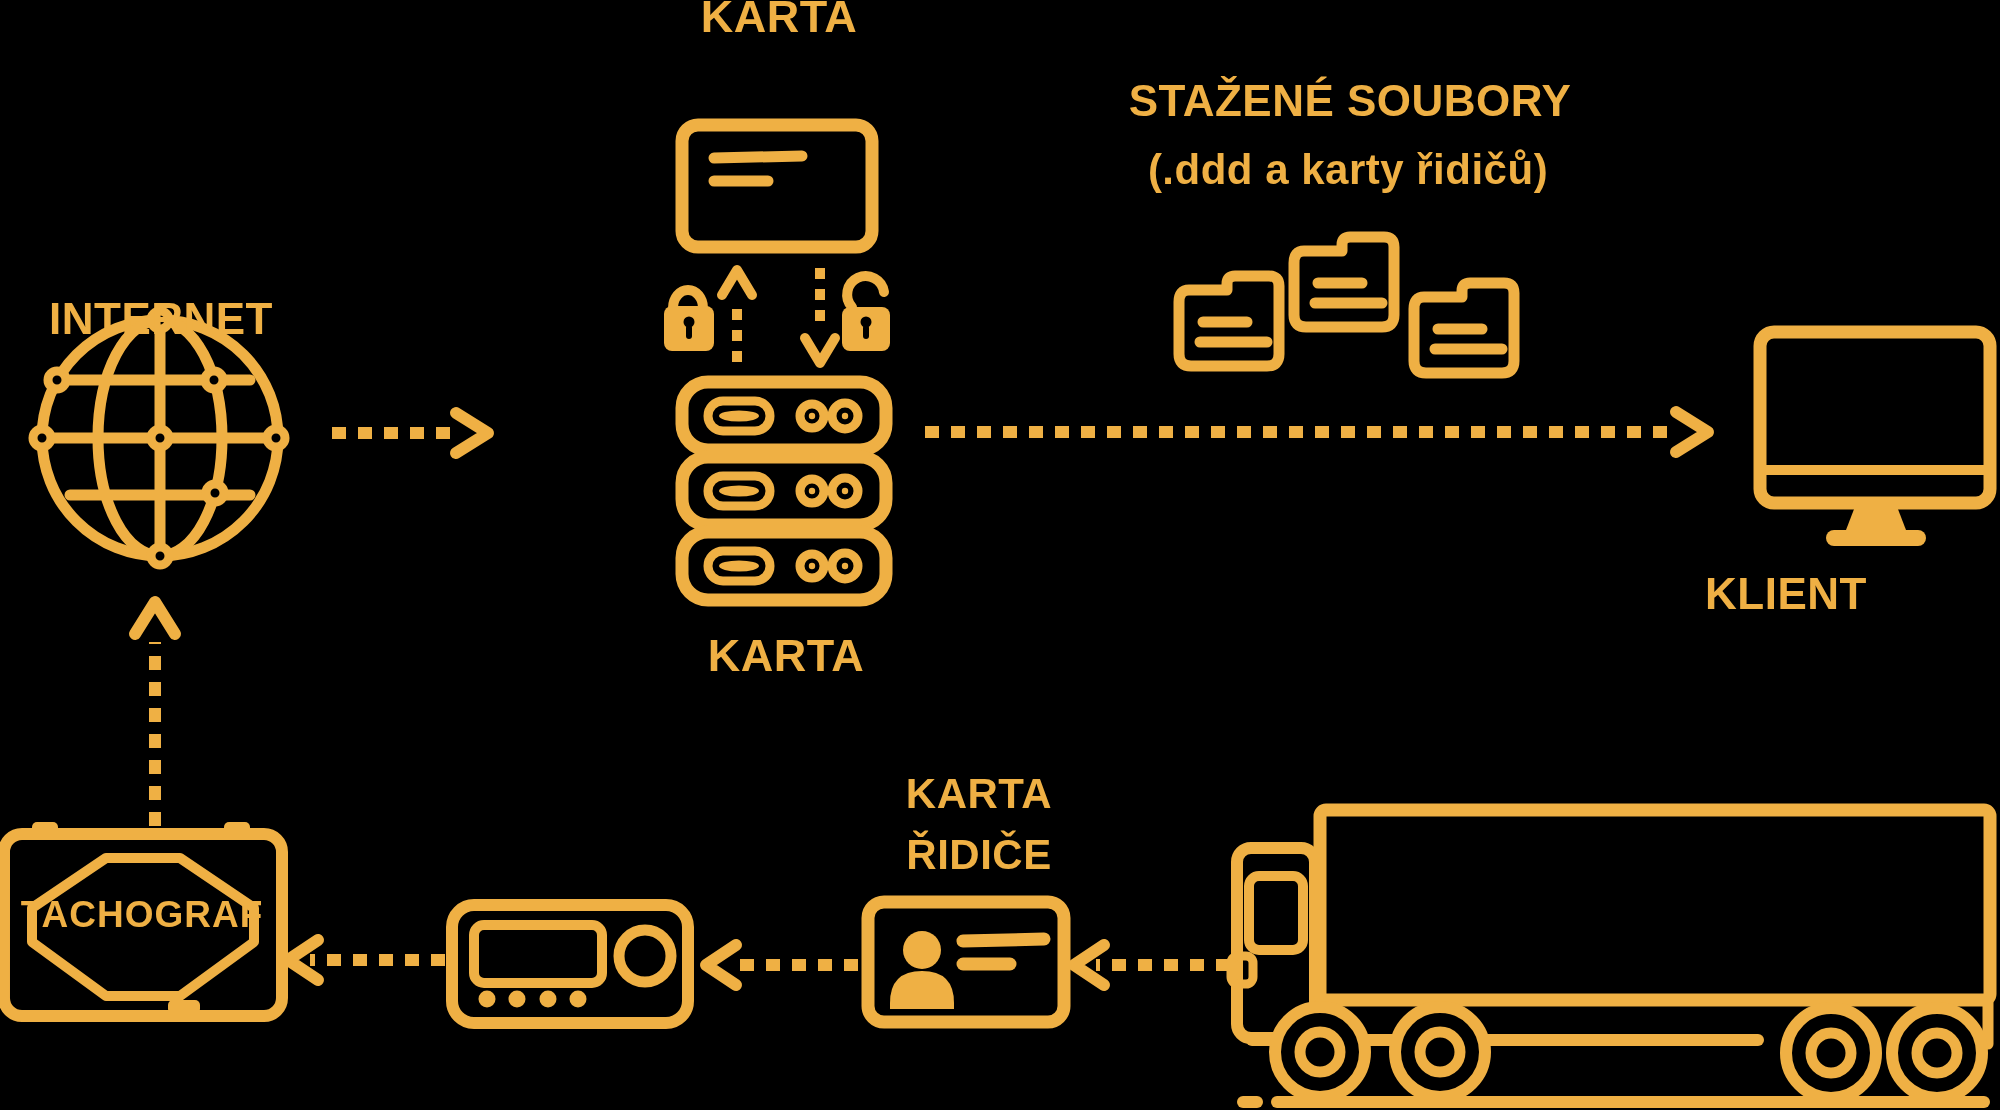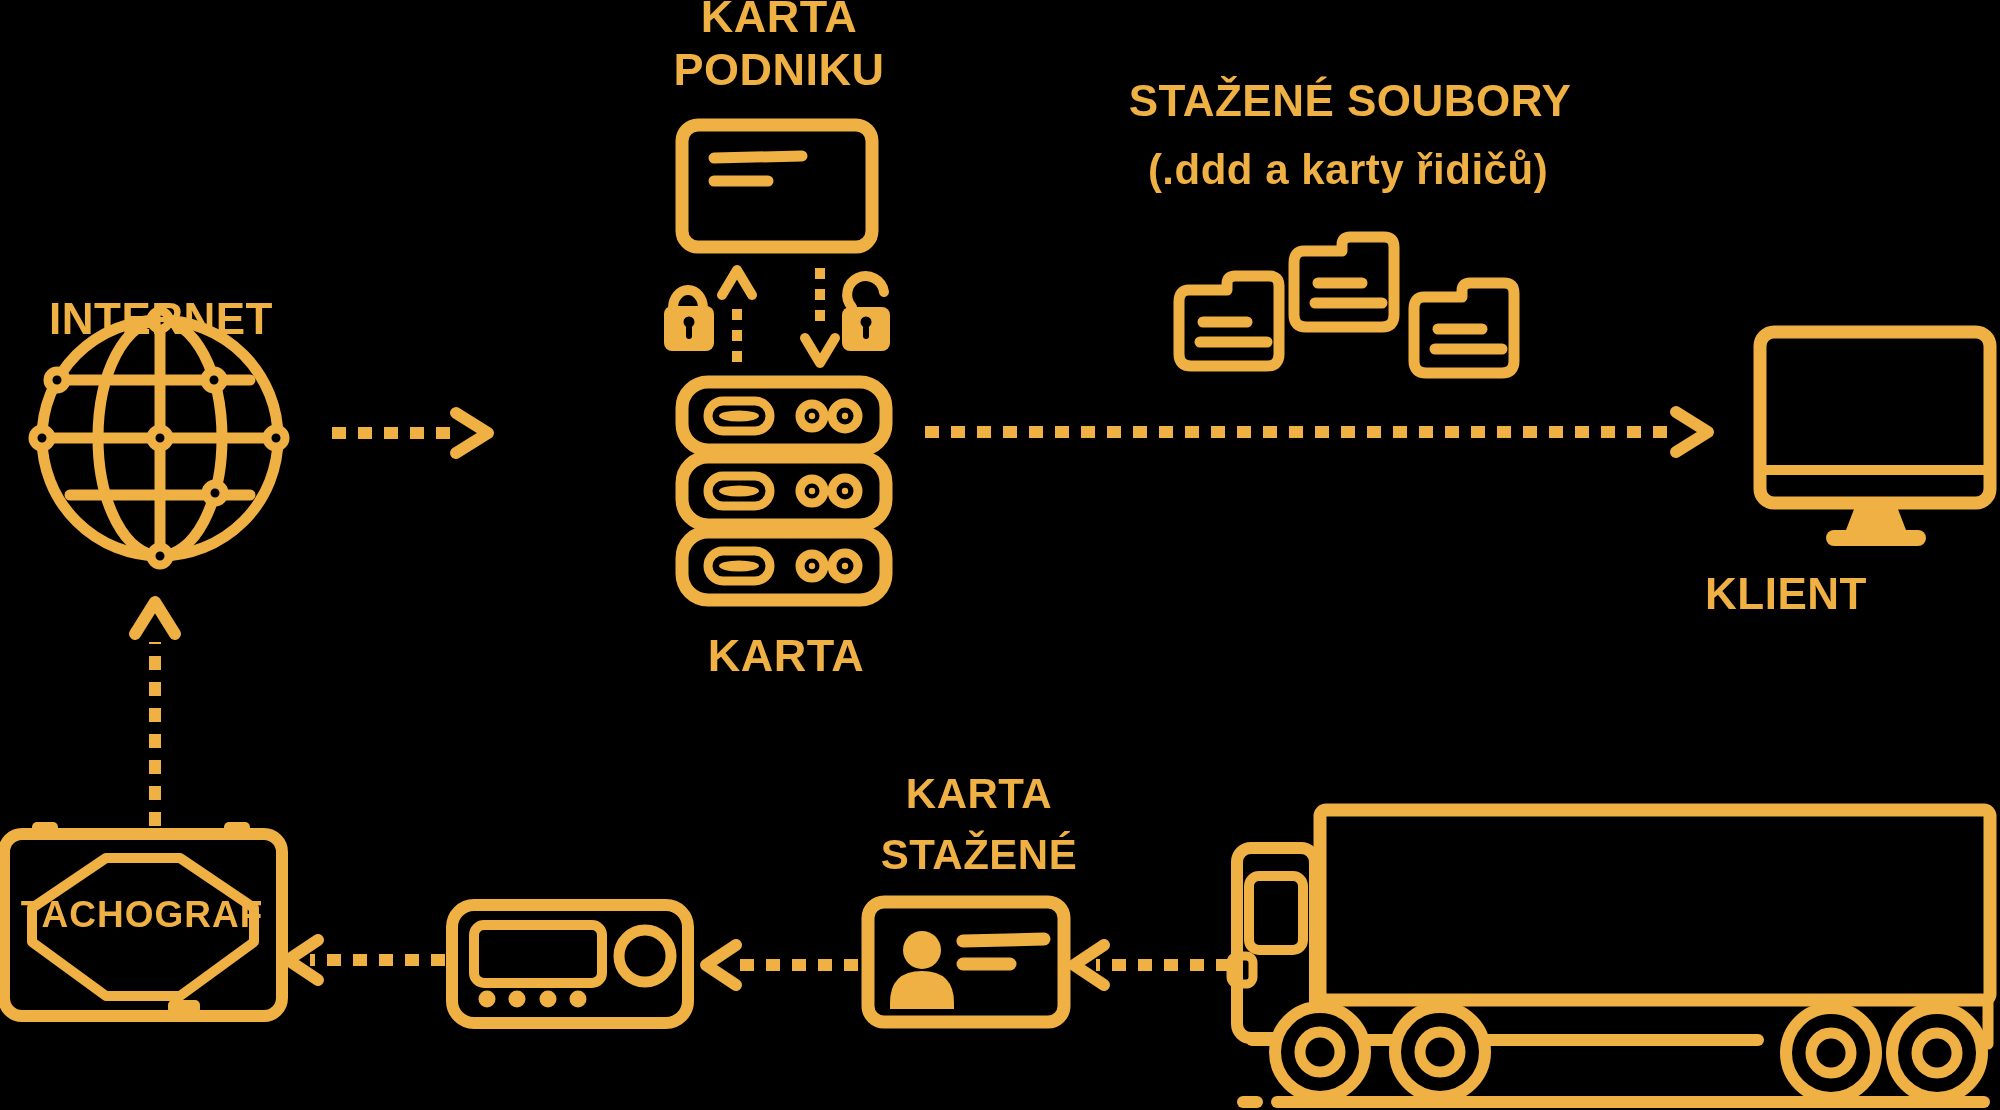--- a/index.html
+++ b/index.html
@@ -225,7 +225,6 @@
 
   <div class="lbl" id="lbl-internet">INTERNET</div>
   <div class="lbl" id="lbl-karta">KARTA</div>
-  <div class="lbl" id="lbl-podniku">PODNIKU</div>
   <div class="lbl" id="lbl-server">KARTA</div>
   <div class="lbl" id="lbl-stazene">STAŽENÉ SOUBORY</div>
   <div class="lbl" id="lbl-ddd">(.ddd a karty řidičů)</div>

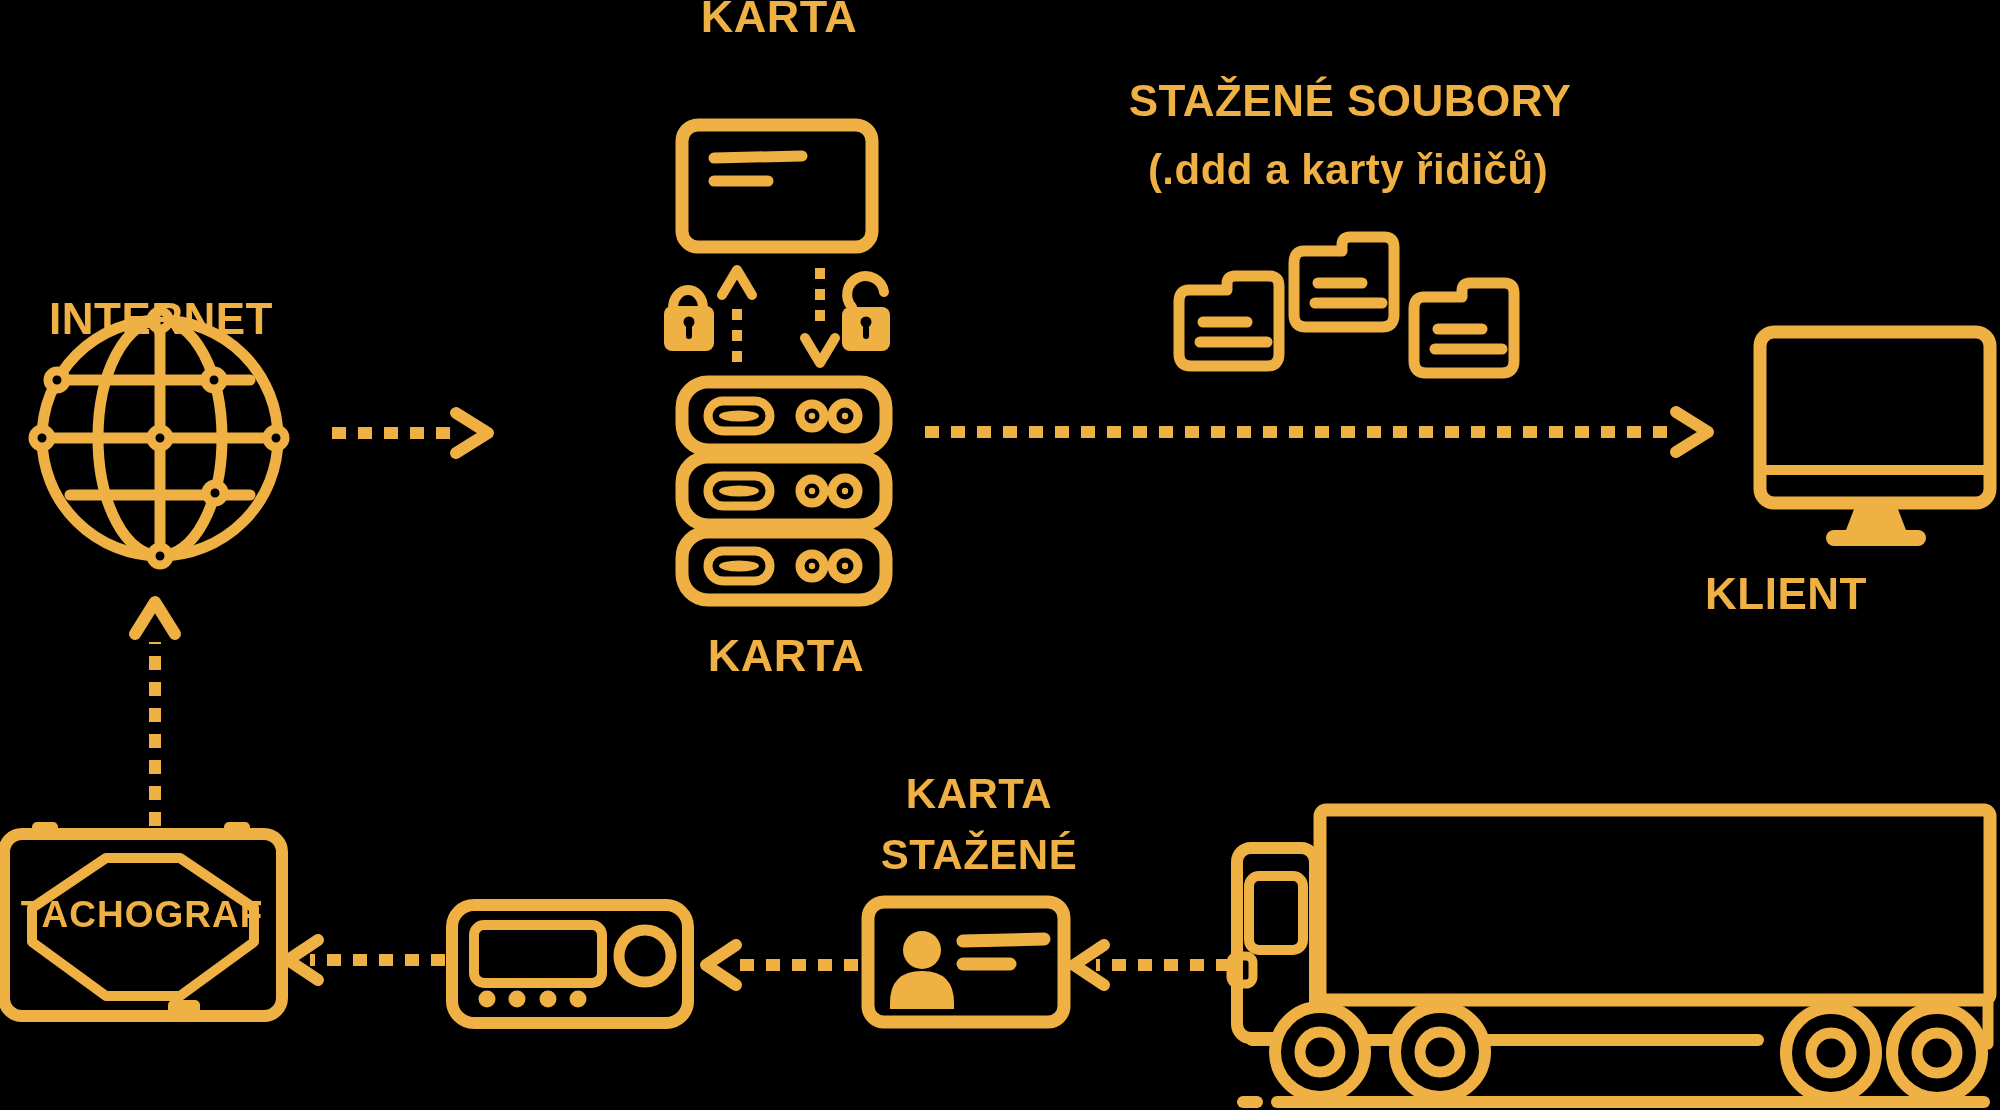--- a/index.html
+++ b/index.html
@@ -231,7 +231,7 @@
   <div class="lbl" id="lbl-klient">KLIENT</div>
   <div class="lbl" id="lbl-jednotka">TACHOGRAF</div>
   <div class="lbl" id="lbl-karta2">KARTA</div>
-  <div class="lbl" id="lbl-ridice">STAŽENÉ</div>
+  <div class="lbl" id="lbl-ridice">ŘIDIČE</div>
 
 </div>
 

